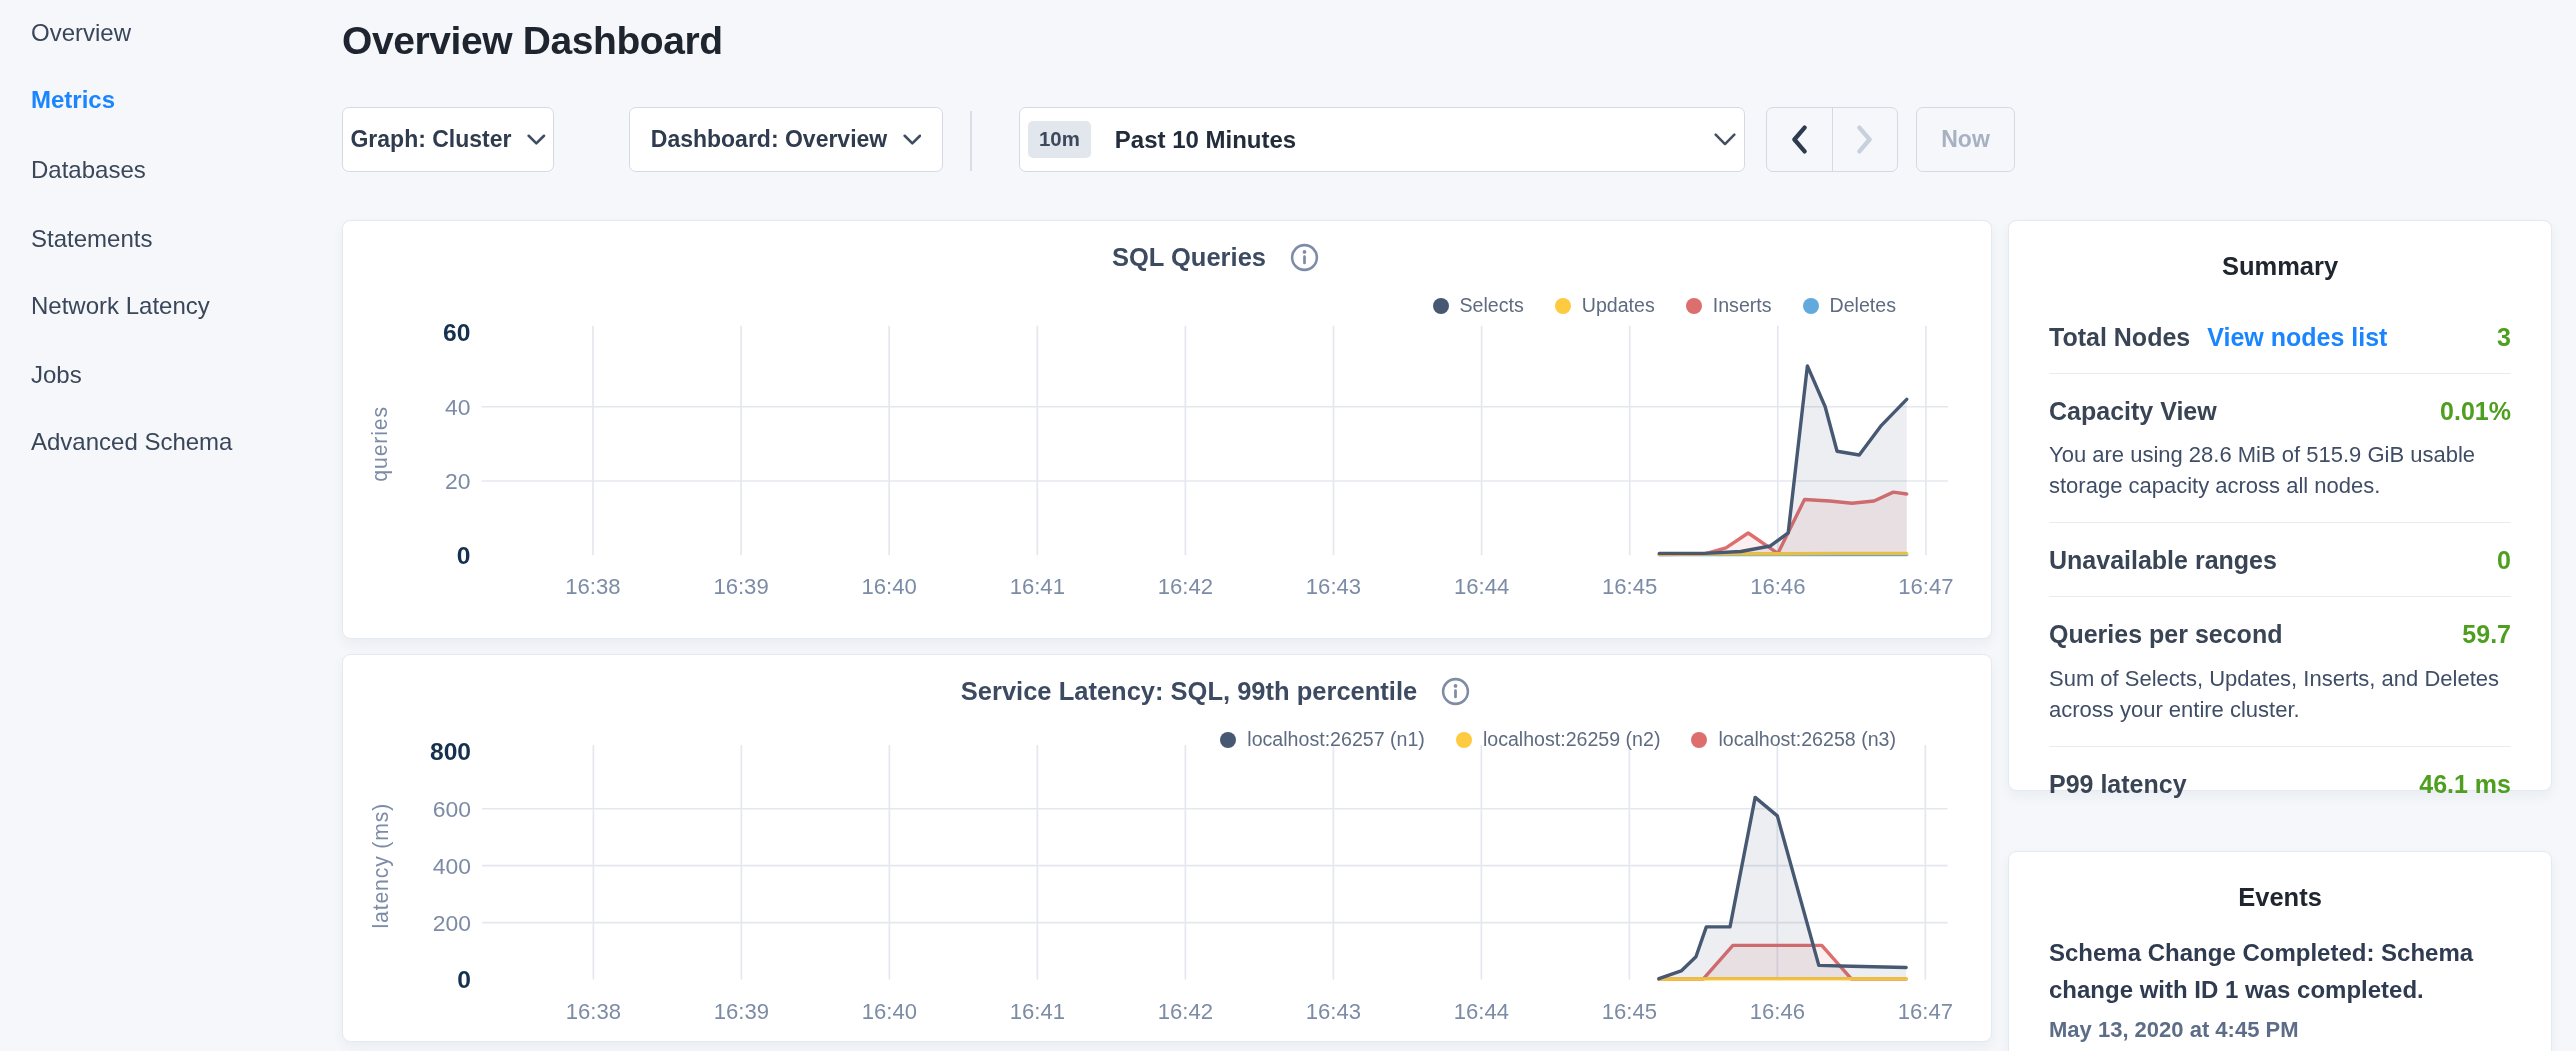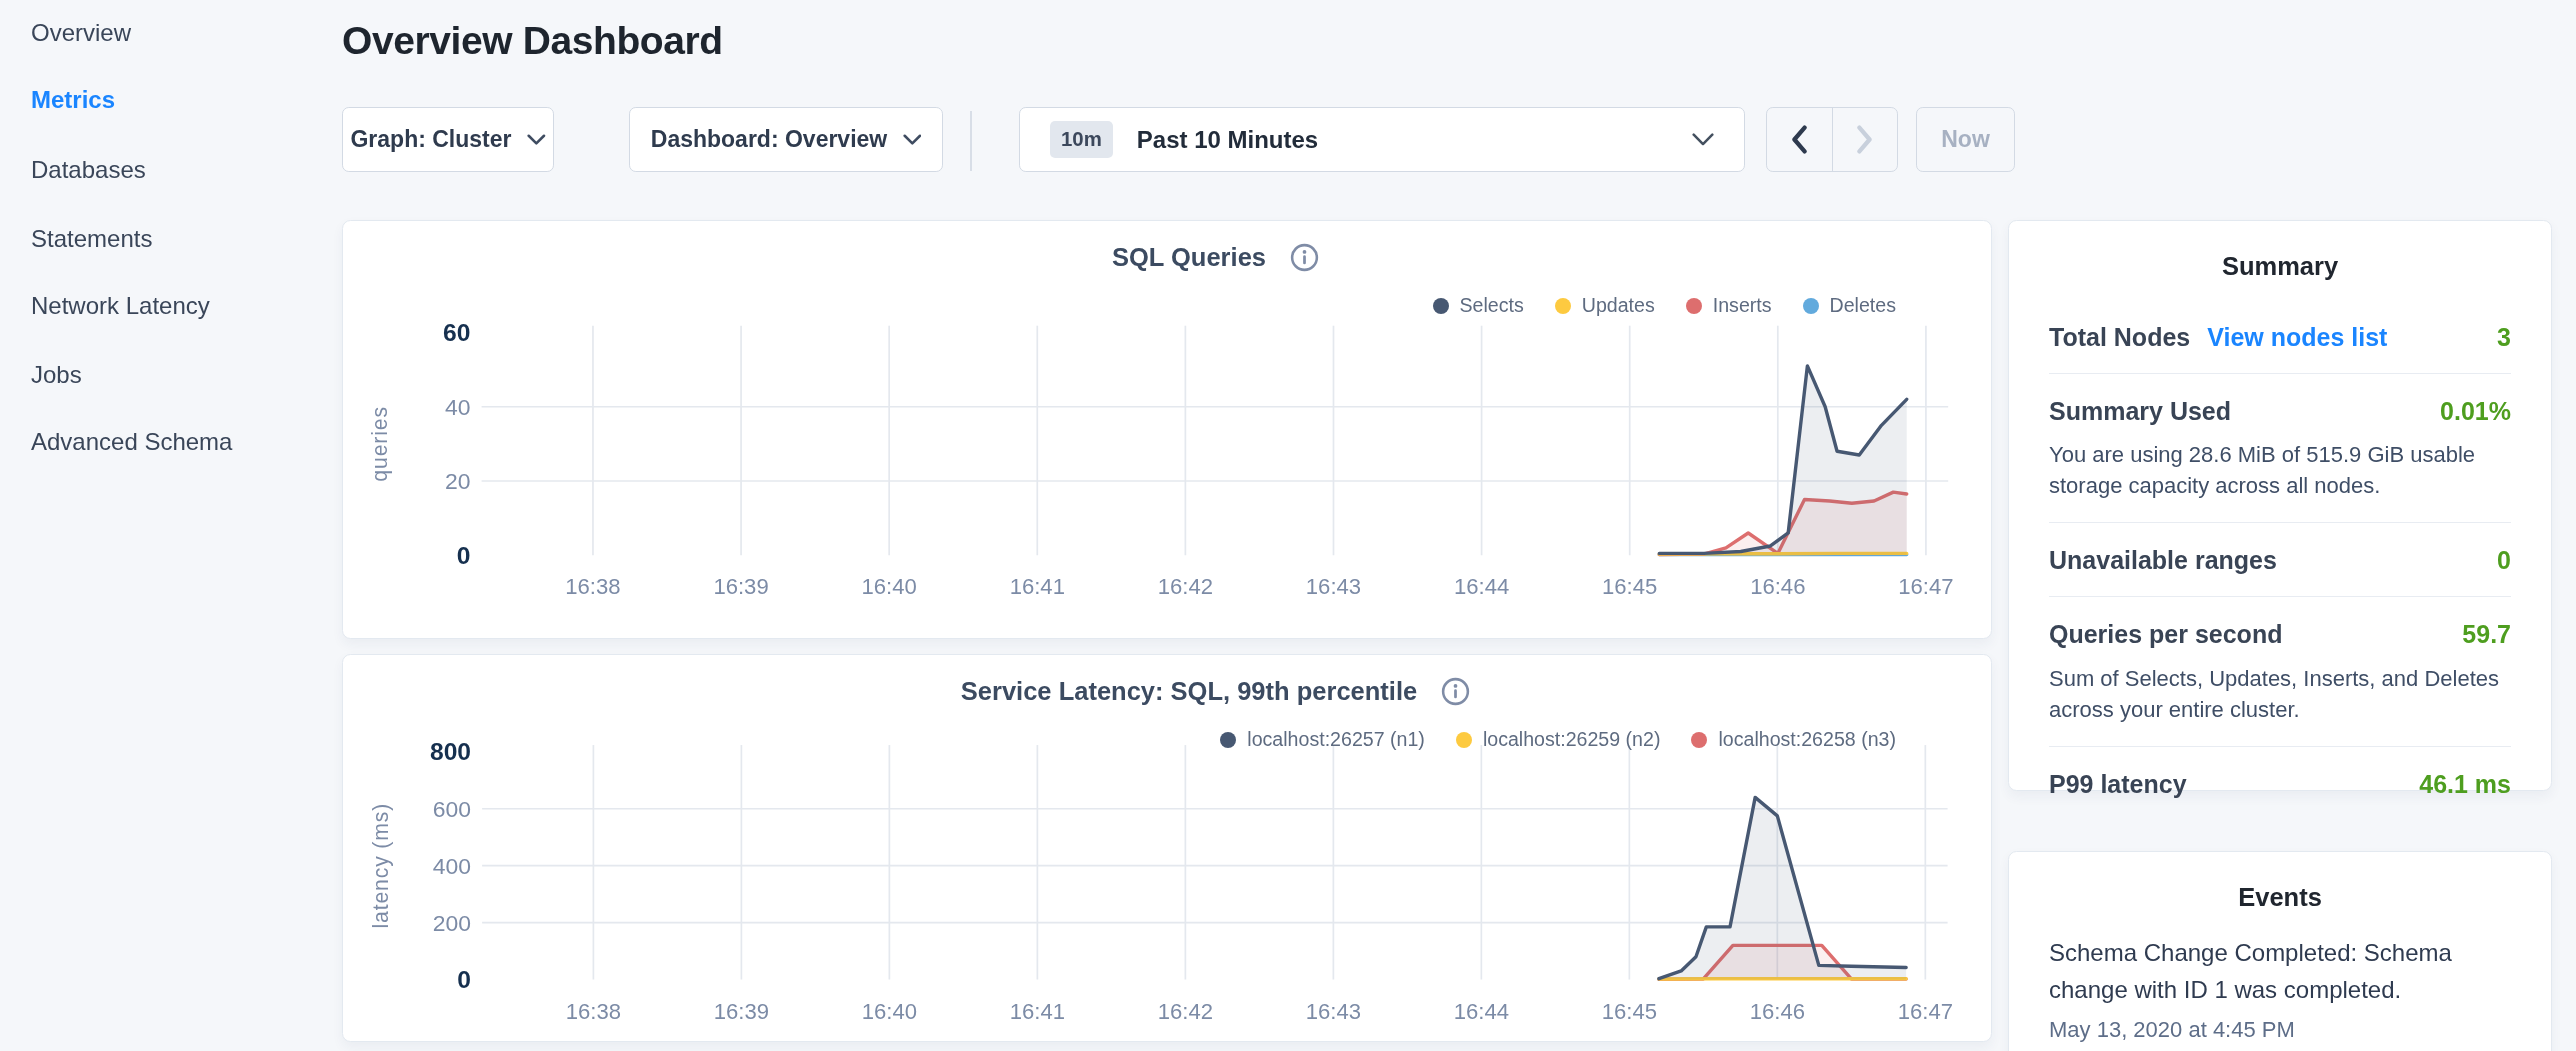--- a/index.html
+++ b/index.html
@@ -19,7 +19,7 @@
   .btn-graph{left:342px;width:212px;}
   .btn-dashboard{left:629px;width:314px;justify-content:center;}
   .ctl-sep{position:absolute;left:970px;top:111px;width:1.7px;height:60px;background:#d8dee7;}
-  .time-picker{left:1019px;width:726px;justify-content:flex-start;padding:0 30px;gap:0;}
+  .time-picker{left:1019px;width:726px;justify-content:flex-start;padding:0 8px;gap:0;}
   .time-badge{background:#e2e7ee;border-radius:5.1px;padding:6.8px 11px;font-size:20.4px;font-weight:700;color:#3c485c;margin-right:24px;}
   .time-label{font-size:24px;font-weight:700;color:#222c3a;flex:1;text-align:left;}
   .nav-group{left:1766px;width:132px;background:transparent;padding:0;gap:0;}

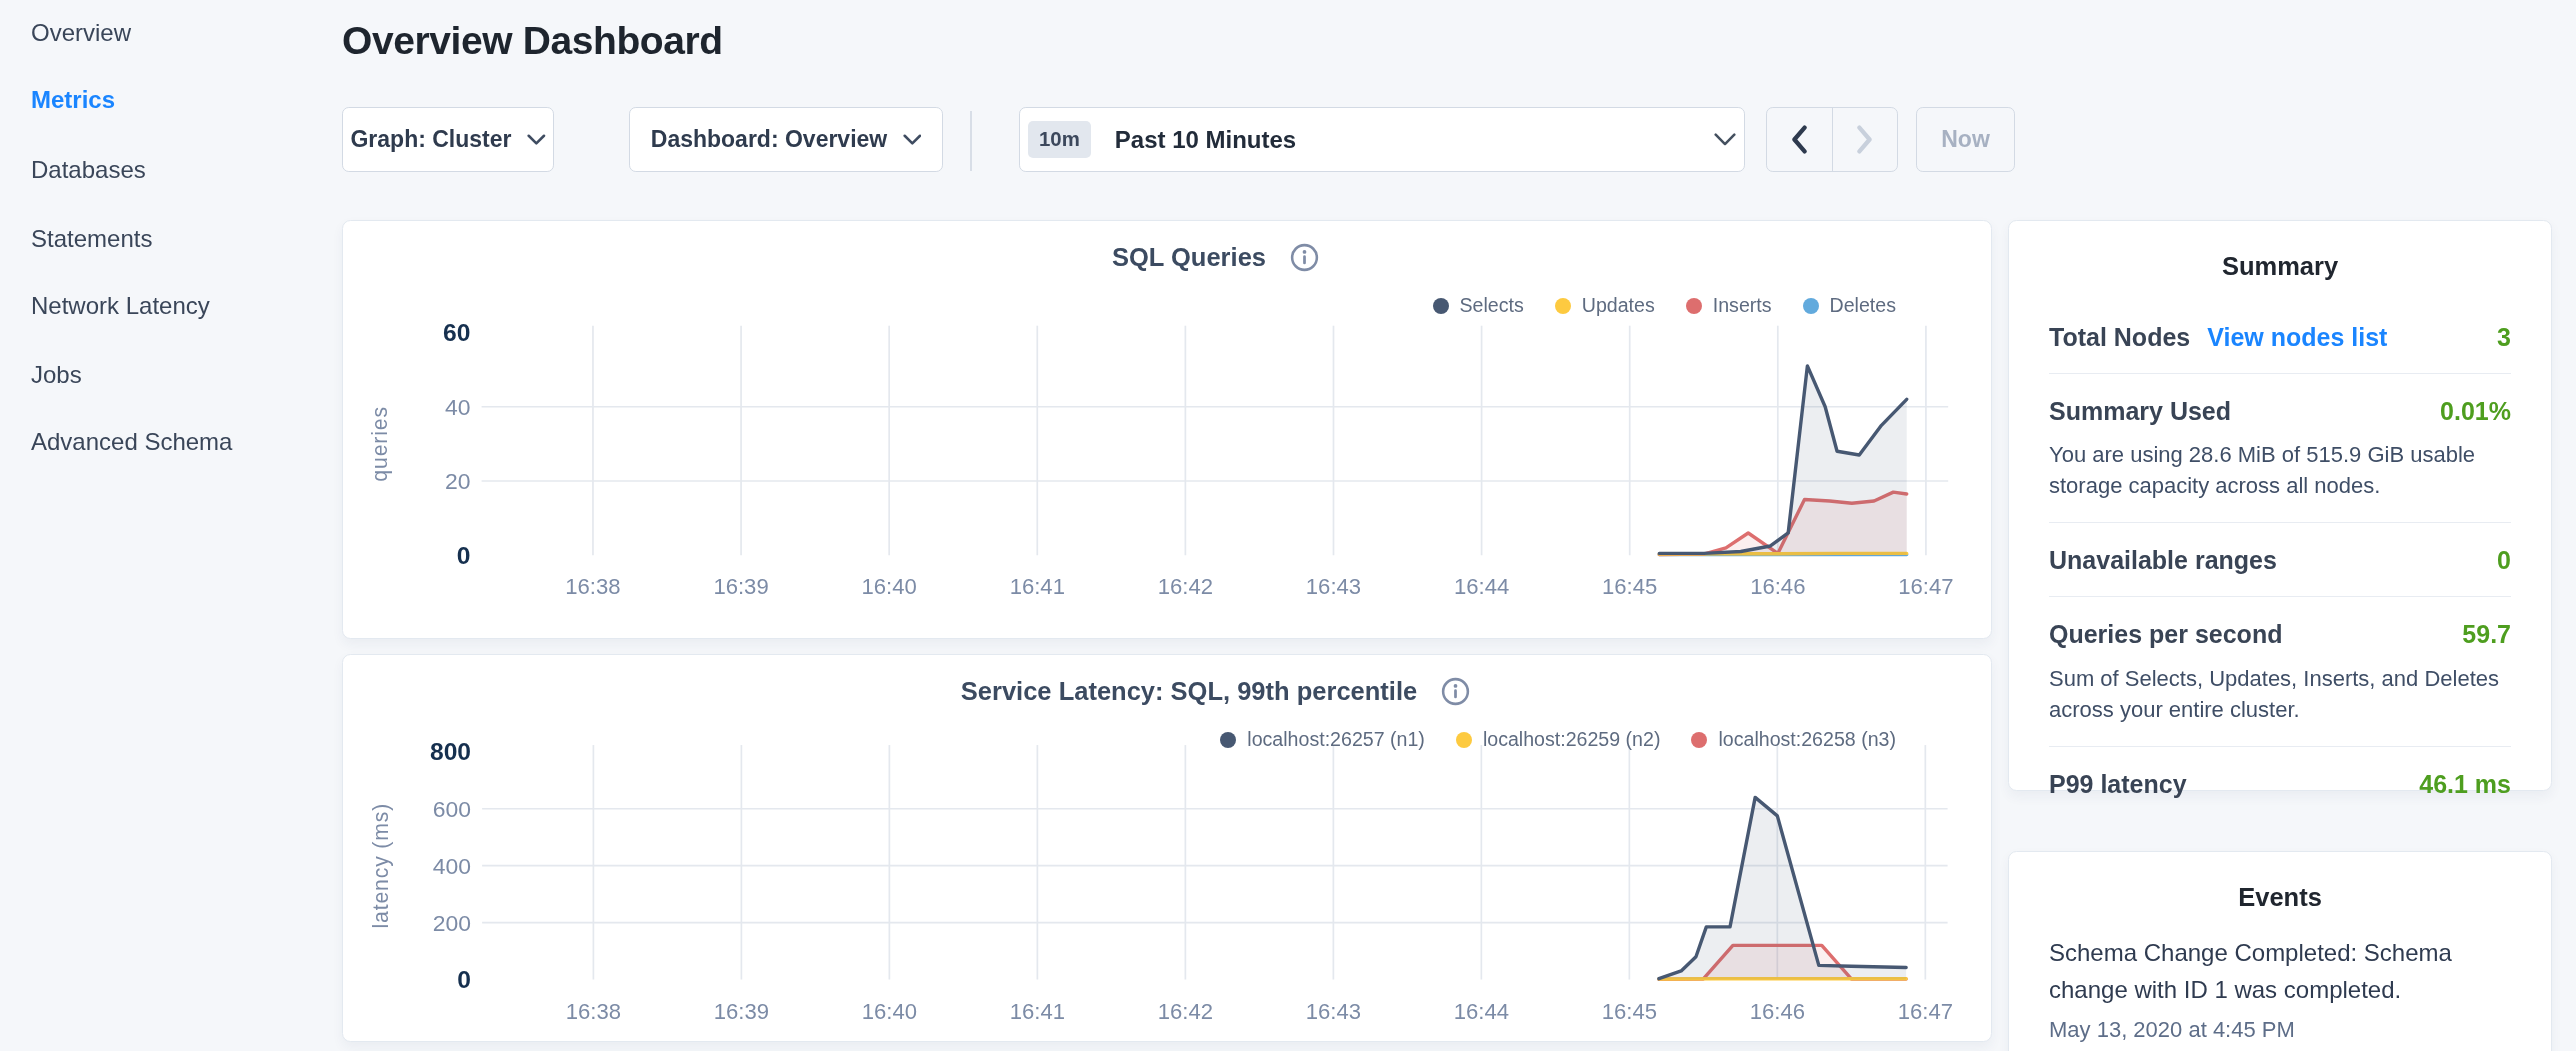--- a/index.html
+++ b/index.html
@@ -256,7 +256,7 @@
     </div>
     <div class="srow">
       <div class="srow-line">
-        <span class="srow-label">Summary Used</span>
+        <span class="srow-label">Capacity View</span>
         <span class="srow-value">0.01%</span>
       </div>
       <div class="srow-sub">You are using 28.6 MiB of 515.9 GiB usable storage capacity across all nodes.</div>

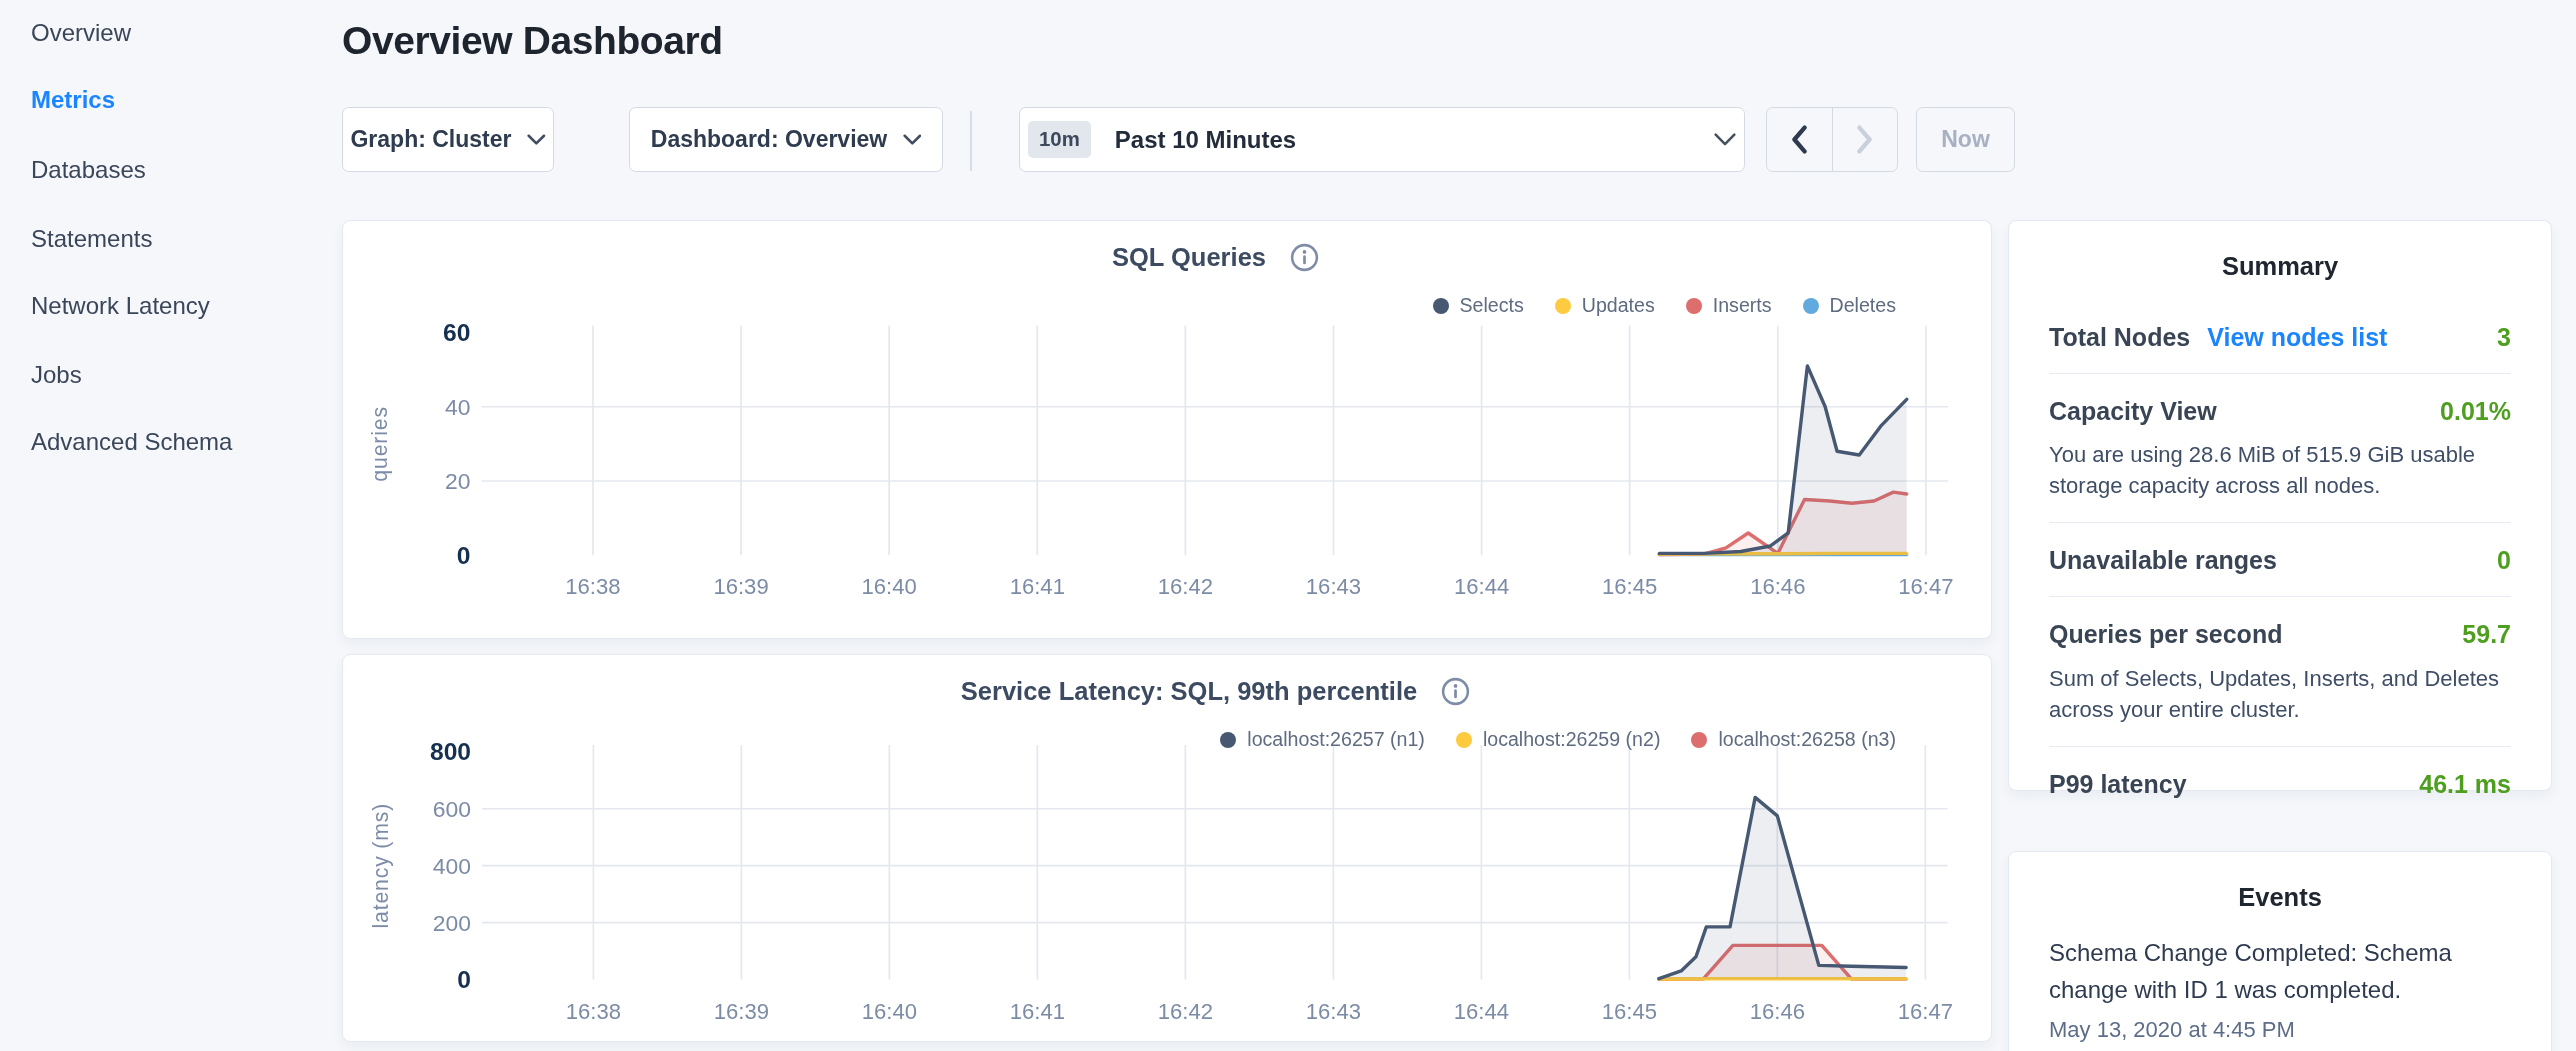--- a/index.html
+++ b/index.html
@@ -51,7 +51,7 @@
   .srow-value{margin-left:auto;font-size:25px;font-weight:700;color:#4e9e1f;white-space:nowrap;}
   .srow-sub{margin-top:13.6px;font-size:22px;line-height:31px;color:#3f4e66;}
   
-  .events-body{padding:22px 60px 0 40px;}
+  .events-body{padding:22px 60px 0 40px;font-weight:bold;}
   .event-msg{font-size:24px;line-height:37px;color:#2f3b50;}
   .event-time{margin-top:8.5px;font-size:22px;color:#5d6d88;}
 </style>

